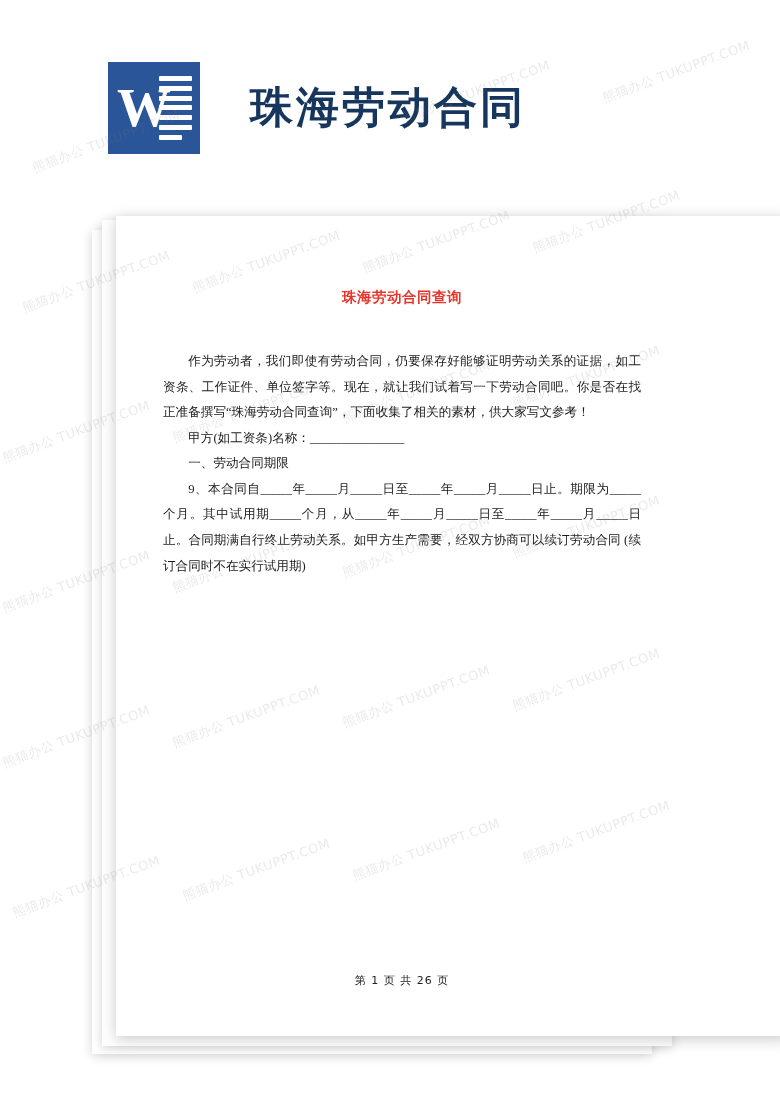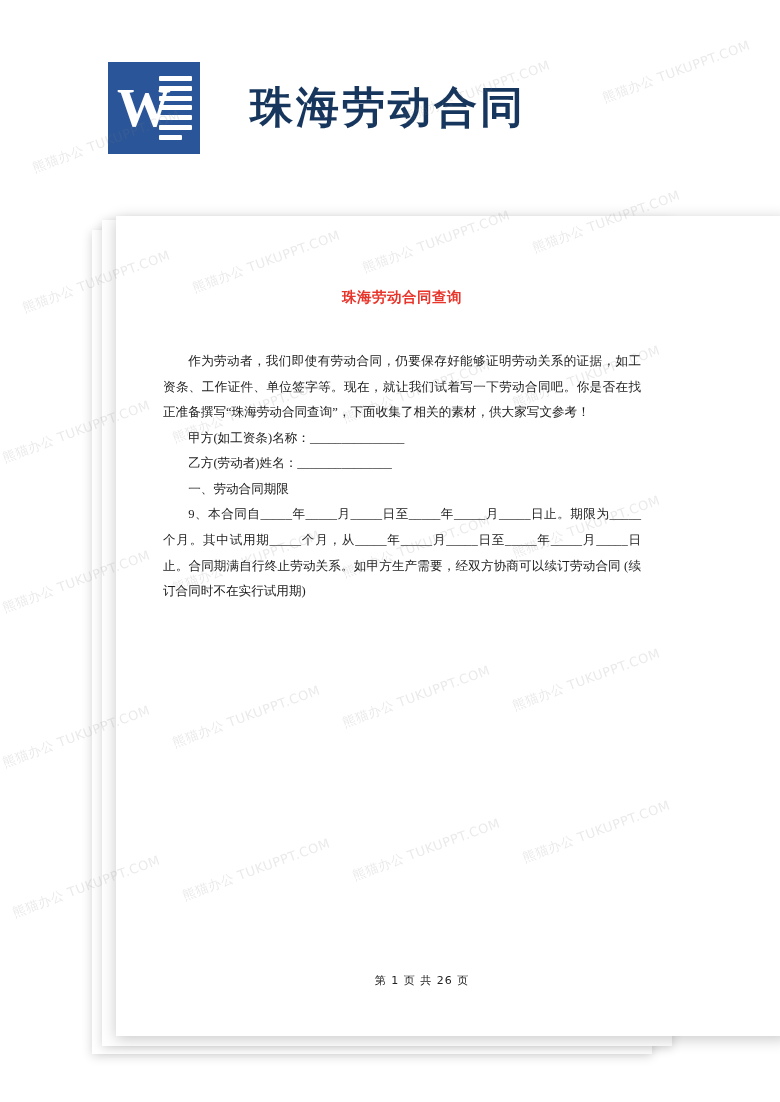--- a/index.html
+++ b/index.html
@@ -206,7 +206,6 @@
       <div class="doc-content">
         <p class="indent2">作为劳动者，我们即使有劳动合同，仍要保存好能够证明劳动关系的证据，如工资条、工作证件、单位签字等。现在，就让我们试着写一下劳动合同吧。你是否在找正准备撰写“珠海劳动合同查询”，下面收集了相关的素材，供大家写文参考！</p>
         <p class="indent2">甲方(如工资条)名称：_______________</p>
-        <p class="indent2">乙方(劳动者)姓名：_______________</p>
         <p class="indent2">一、劳动合同期限</p>
         <p class="indent2">9、本合同自_____年_____月_____日至_____年_____月_____日止。期限为_____个月。其中试用期_____个月，从_____年_____月_____日至_____年_____月_____日止。合同期满自行终止劳动关系。如甲方生产需要，经双方协商可以续订劳动合同 (续订合同时不在实行试用期)</p>
       </div>

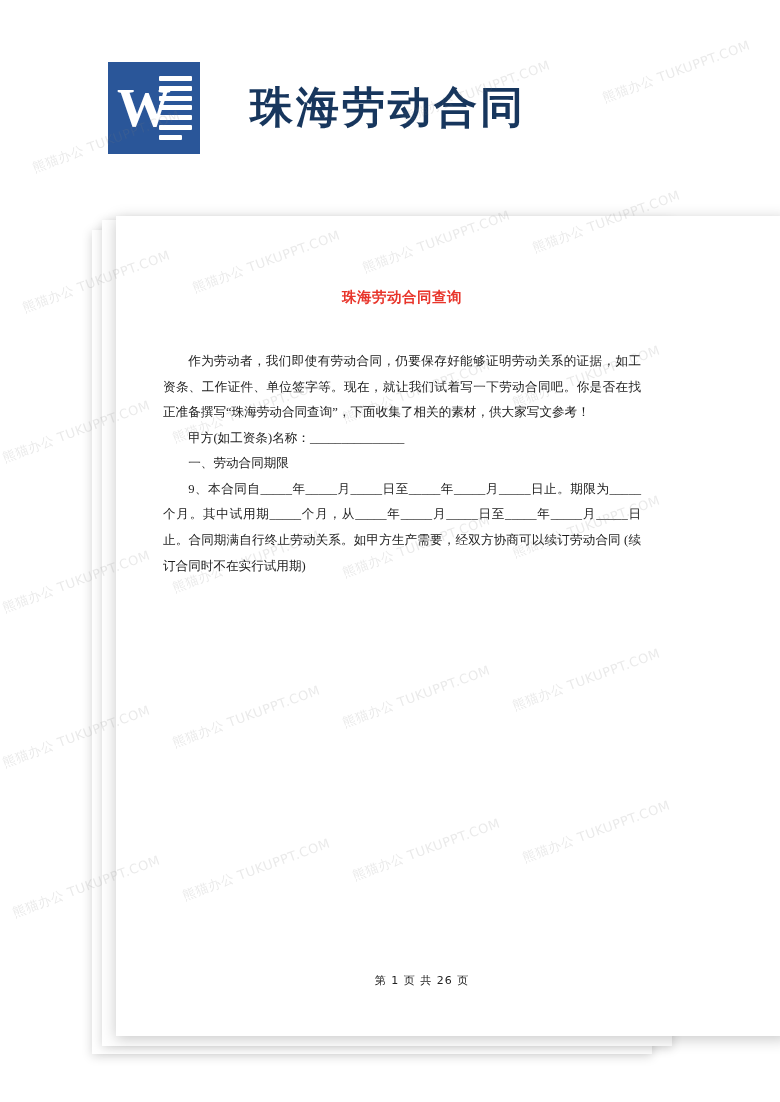--- a/index.html
+++ b/index.html
@@ -156,7 +156,6 @@
     color: #222;
     font-family: "DejaVu Sans", "Liberation Sans", sans-serif;
     letter-spacing: 1px;
-    padding-left: 20px;
   }
 
   

